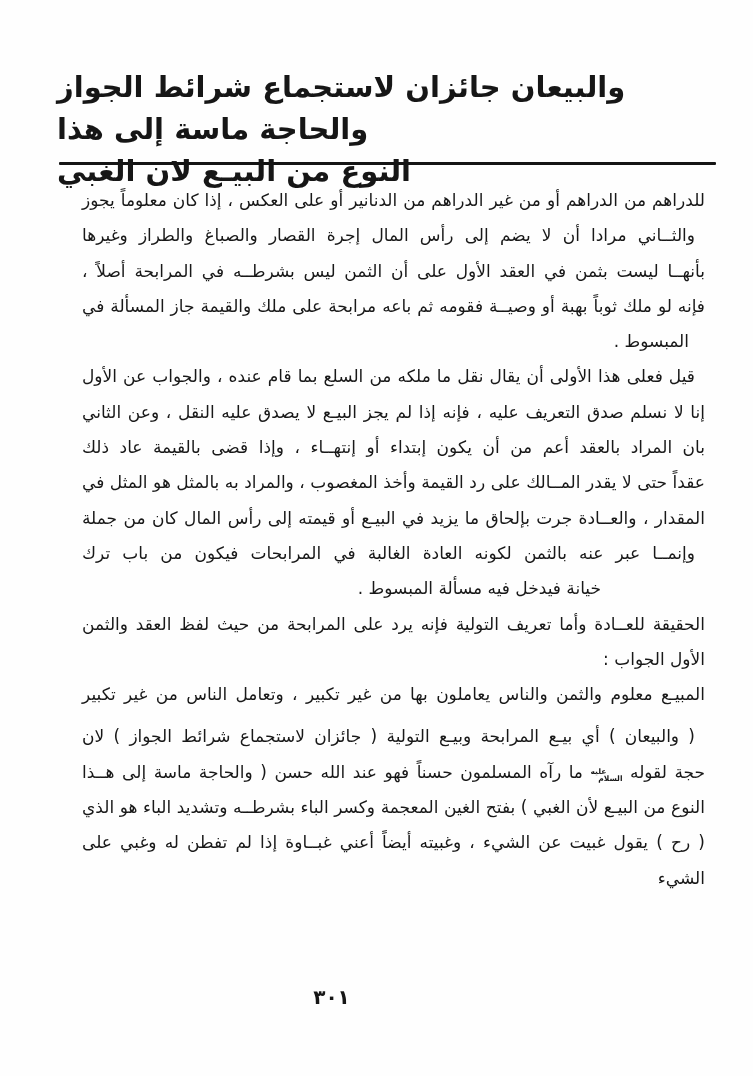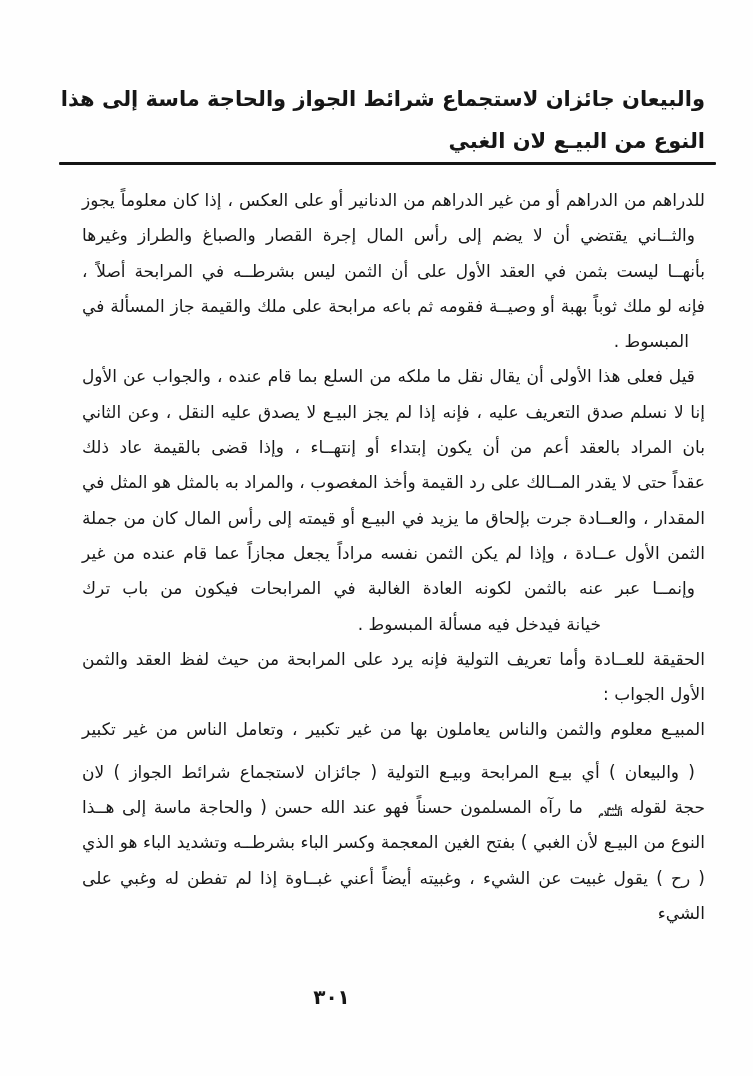--- a/index.html
+++ b/index.html
@@ -13,9 +13,9 @@
   }
   .page { position:absolute; inset:0; background:#fefefe; }
   .header {
-    position:absolute; top:78px; left:57px; width:648px;
-    direction:rtl; text-align:right;
-    font-size:21px; font-weight:bold; line-height:42px;
+    position:absolute; top:66px; left:57px; width:648px;
+    direction:rtl; text-align:left;
+    font-size:29px; font-weight:bold; line-height:42px;
     color:#161616;
   }
   .rule {

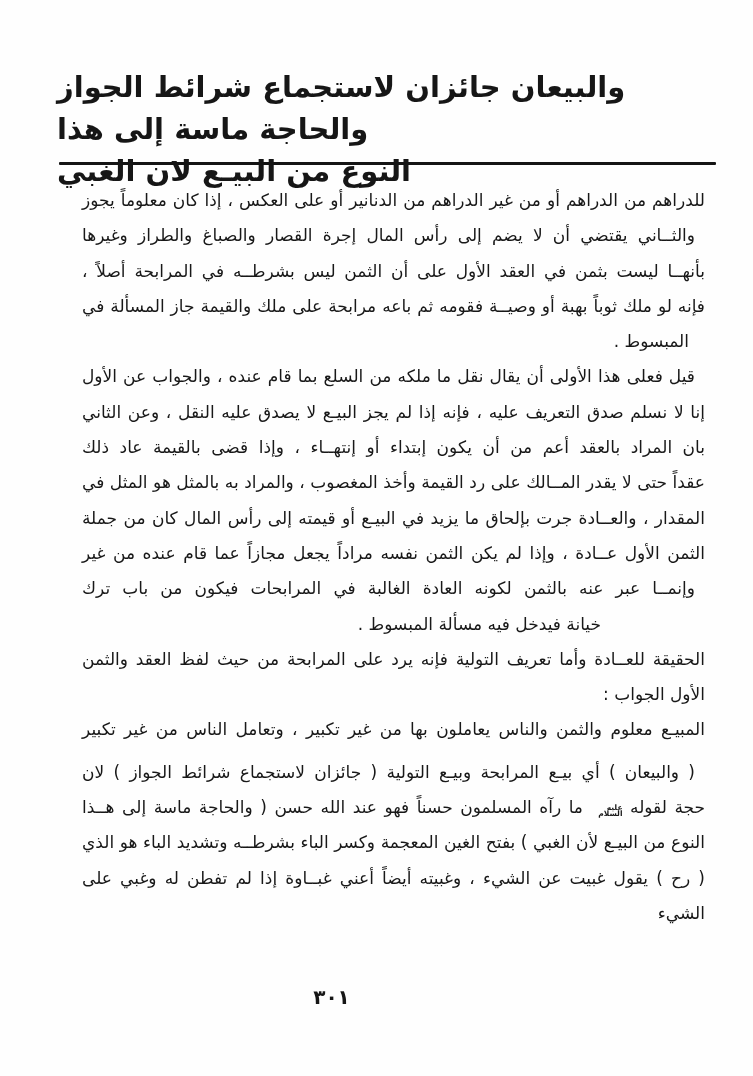--- a/index.html
+++ b/index.html
@@ -61,7 +61,7 @@
 
   <div class="body-text">
     <div class="bl">للدراهم من الدراهم أو من غير الدراهم من الدنانير أو على العكس ، إذا كان معلوماً يجوز</div>
-    <div class="bl first">والثــاني يقتضي أن لا يضم إلى رأس المال إجرة القصار والصباغ والطراز وغيرها</div>
+    <div class="bl first">والثــاني مرادا أن لا يضم إلى رأس المال إجرة القصار والصباغ والطراز وغيرها</div>
     <div class="bl">بأنهــا ليست بثمن في العقد الأول على أن الثمن ليس بشرطــه في المرابحة أصلاً ،</div>
     <div class="bl">فإنه لو ملك ثوباً بهبة أو وصيــة فقومه ثم باعه مرابحة على ملك والقيمة جاز المسألة في</div>
     <div class="bl end pr-16">المبسوط .</div>

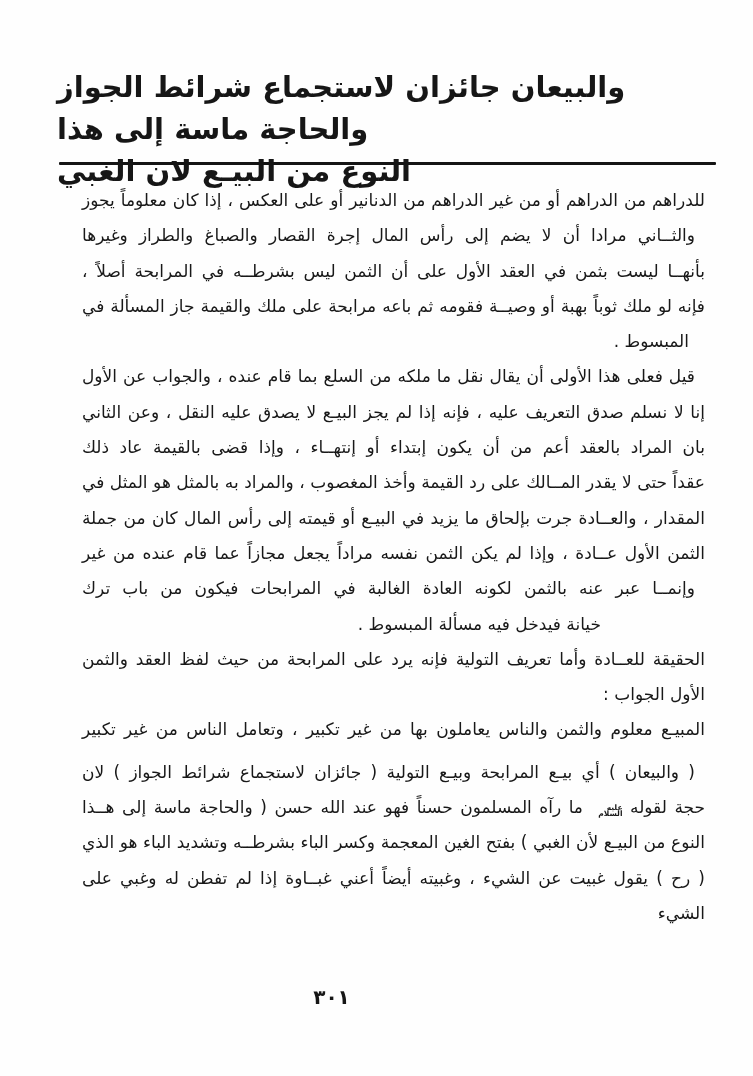--- a/index.html
+++ b/index.html
@@ -70,7 +70,6 @@
     <div class="bl">بان المراد بالعقد أعم من أن يكون إبتداء أو إنتهــاء ، وإذا قضى بالقيمة عاد ذلك</div>
     <div class="bl">عقداً حتى لا يقدر المــالك على رد القيمة وأخذ المغصوب ، والمراد به بالمثل هو المثل في</div>
     <div class="bl">المقدار ، والعــادة جرت بإلحاق ما يزيد في البيـع أو قيمته إلى رأس المال كان من جملة</div>
-    <div class="bl">الثمن الأول عــادة ، وإذا لم يكن الثمن نفسه مراداً يجعل مجازاً عما قام عنده من غير</div>
     <div class="bl first">وإنمــا عبر عنه بالثمن لكونه العادة الغالبة في المرابحات فيكون من باب ترك</div>
     <div class="bl end pr-104">خيانة فيدخل فيه مسألة المبسوط .</div>
     <div class="bl">الحقيقة للعــادة وأما تعريف التولية فإنه يرد على المرابحة من حيث لفظ العقد والثمن</div>

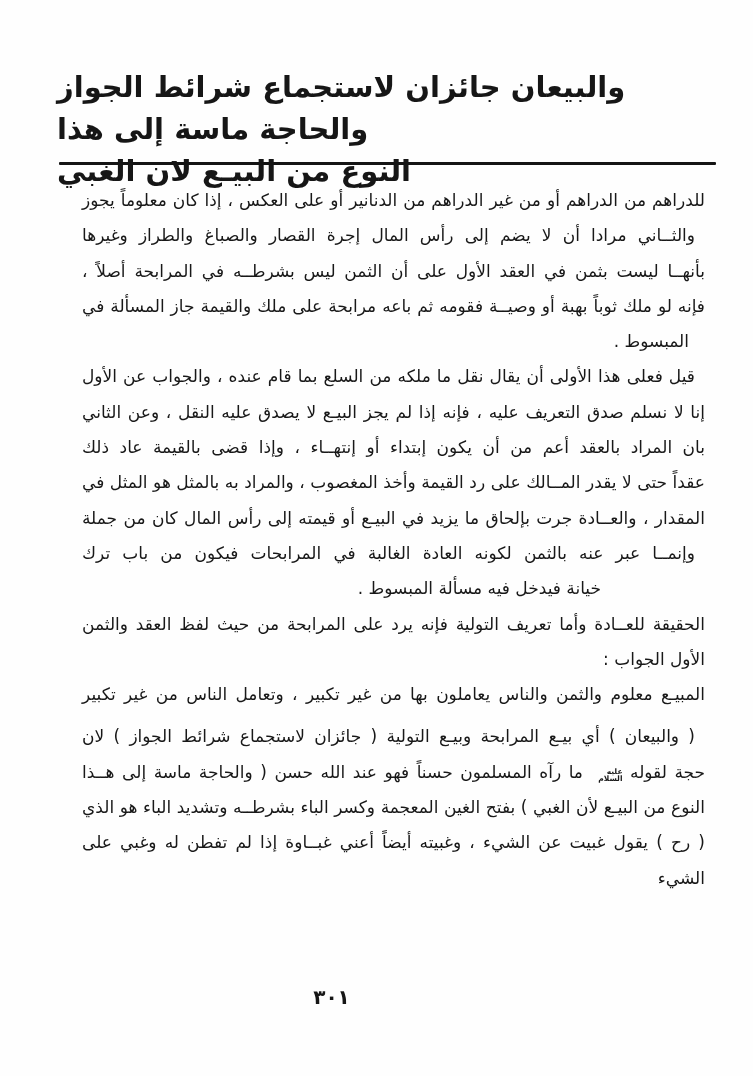--- a/index.html
+++ b/index.html
@@ -38,7 +38,7 @@
   .honorific {
     display:inline-block; width:32px;
     font-size:7.5px; line-height:6.5px;
-    vertical-align:-3px; text-align:right;
+    vertical-align:-3px; text-align:left;
     font-weight:bold; letter-spacing:0;
   }
   .footer {

